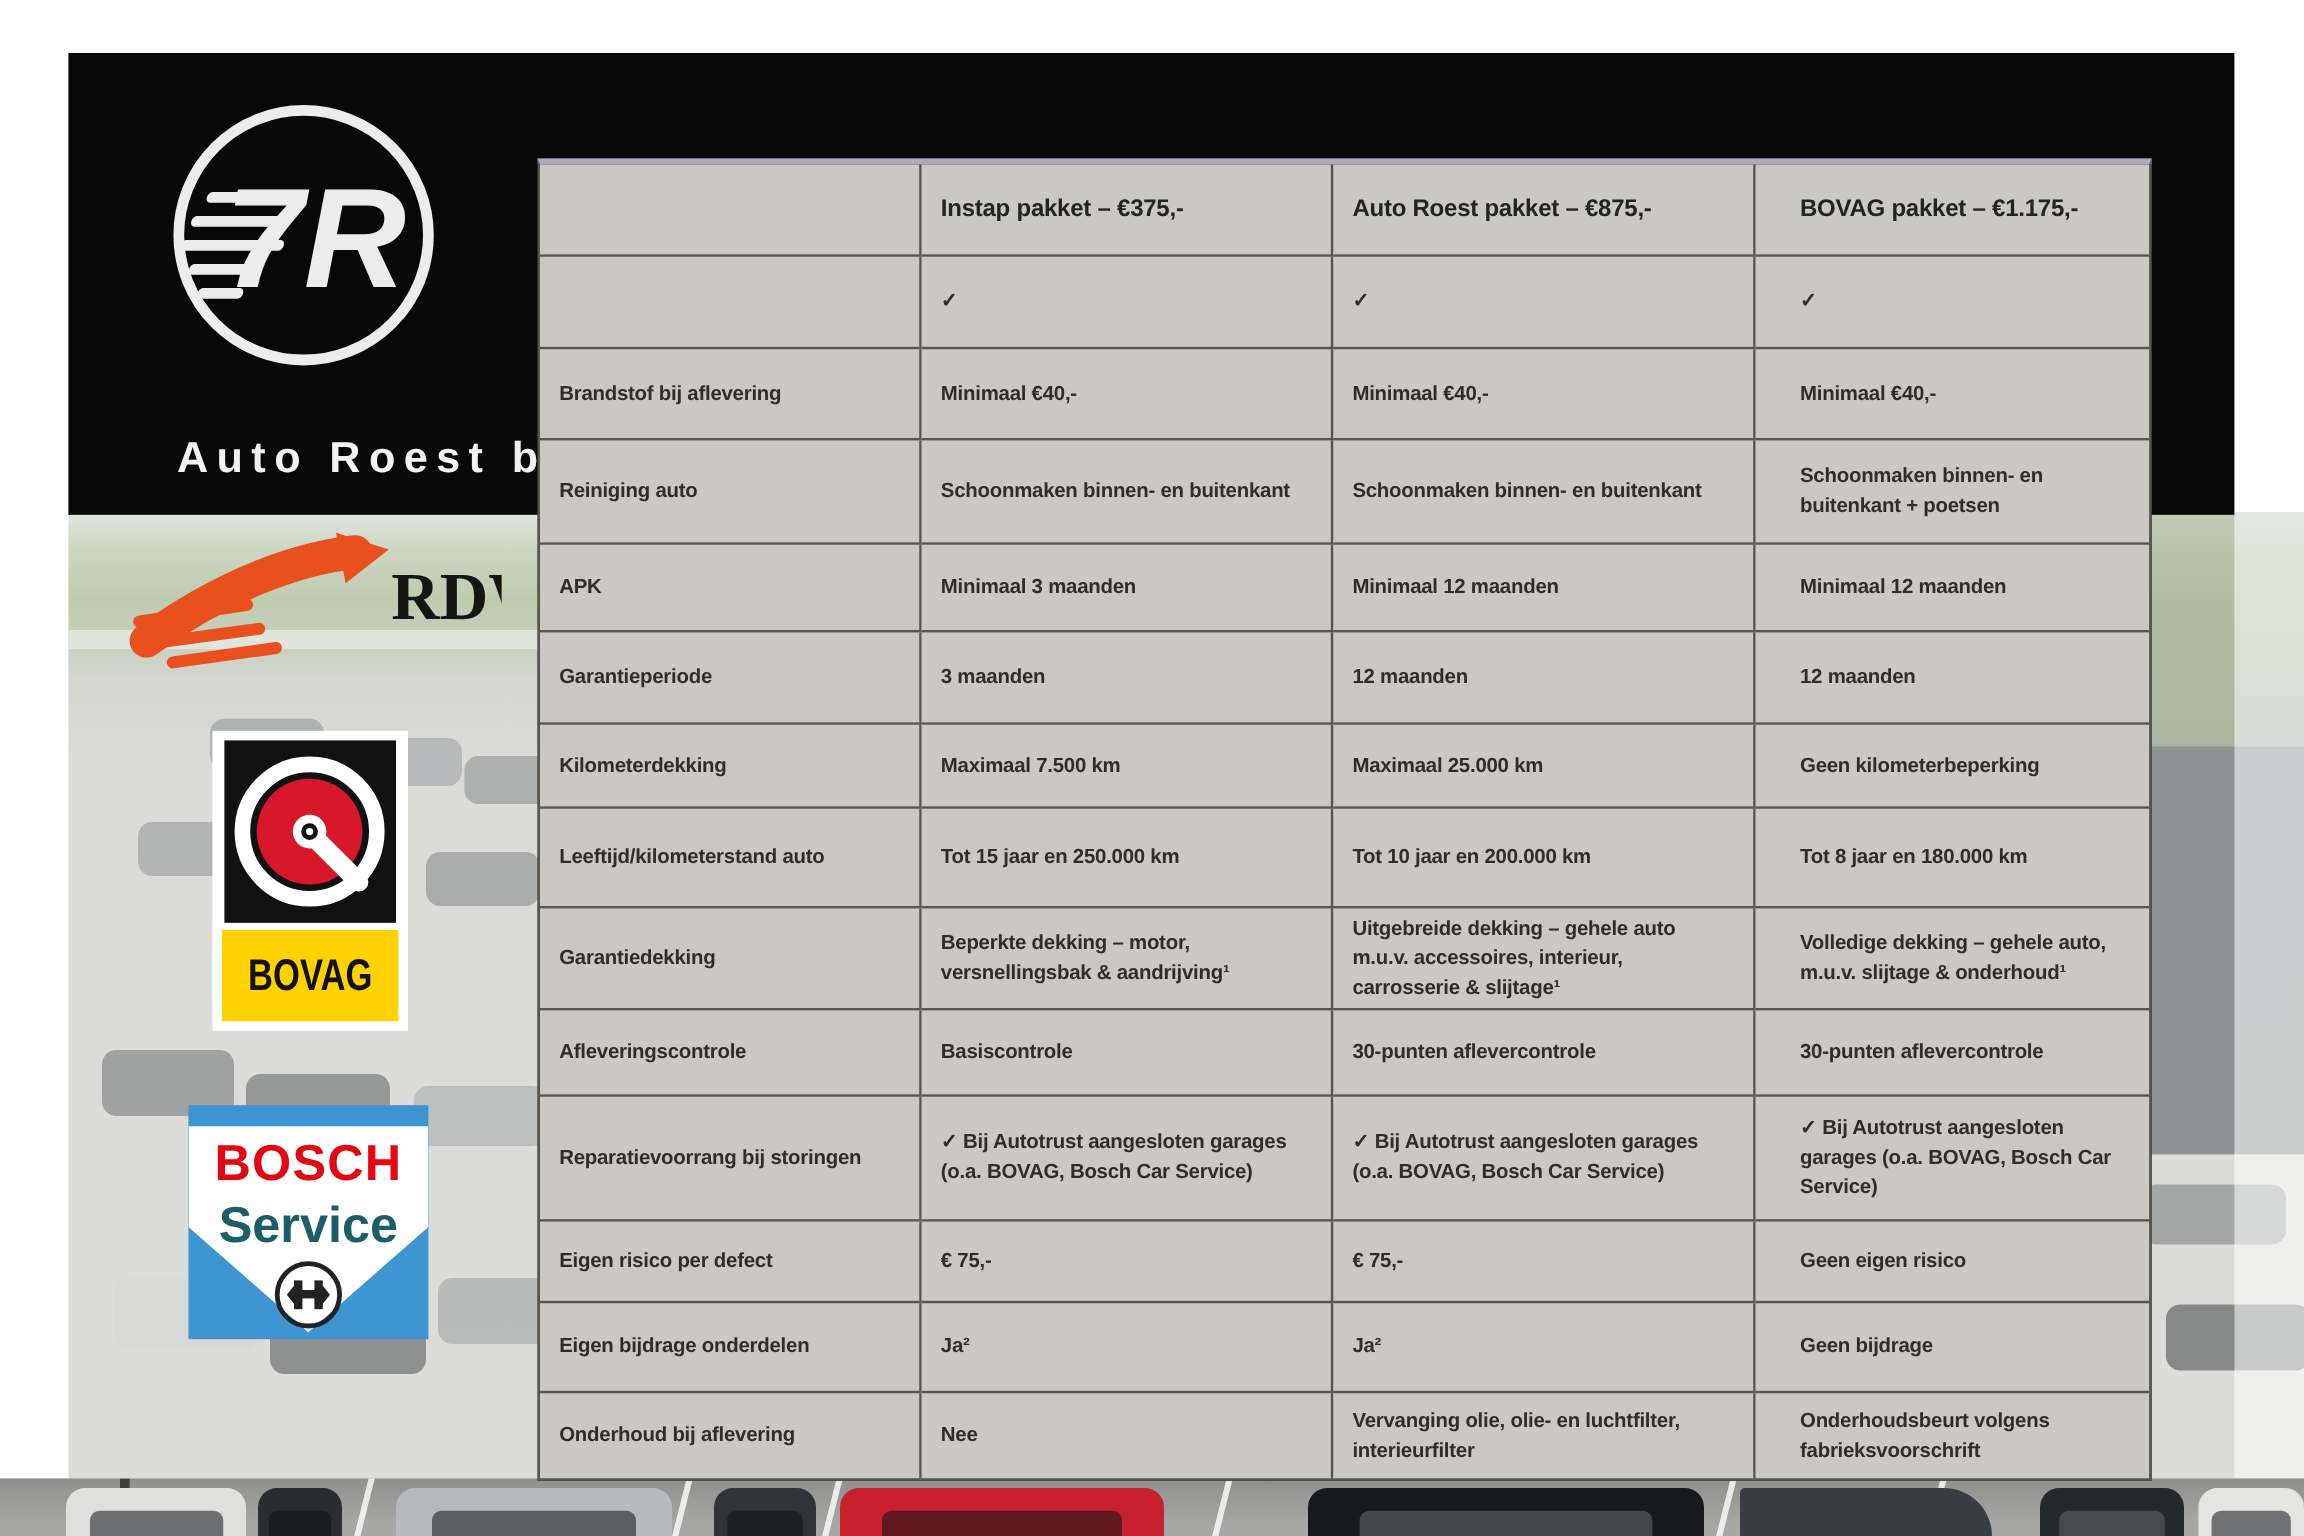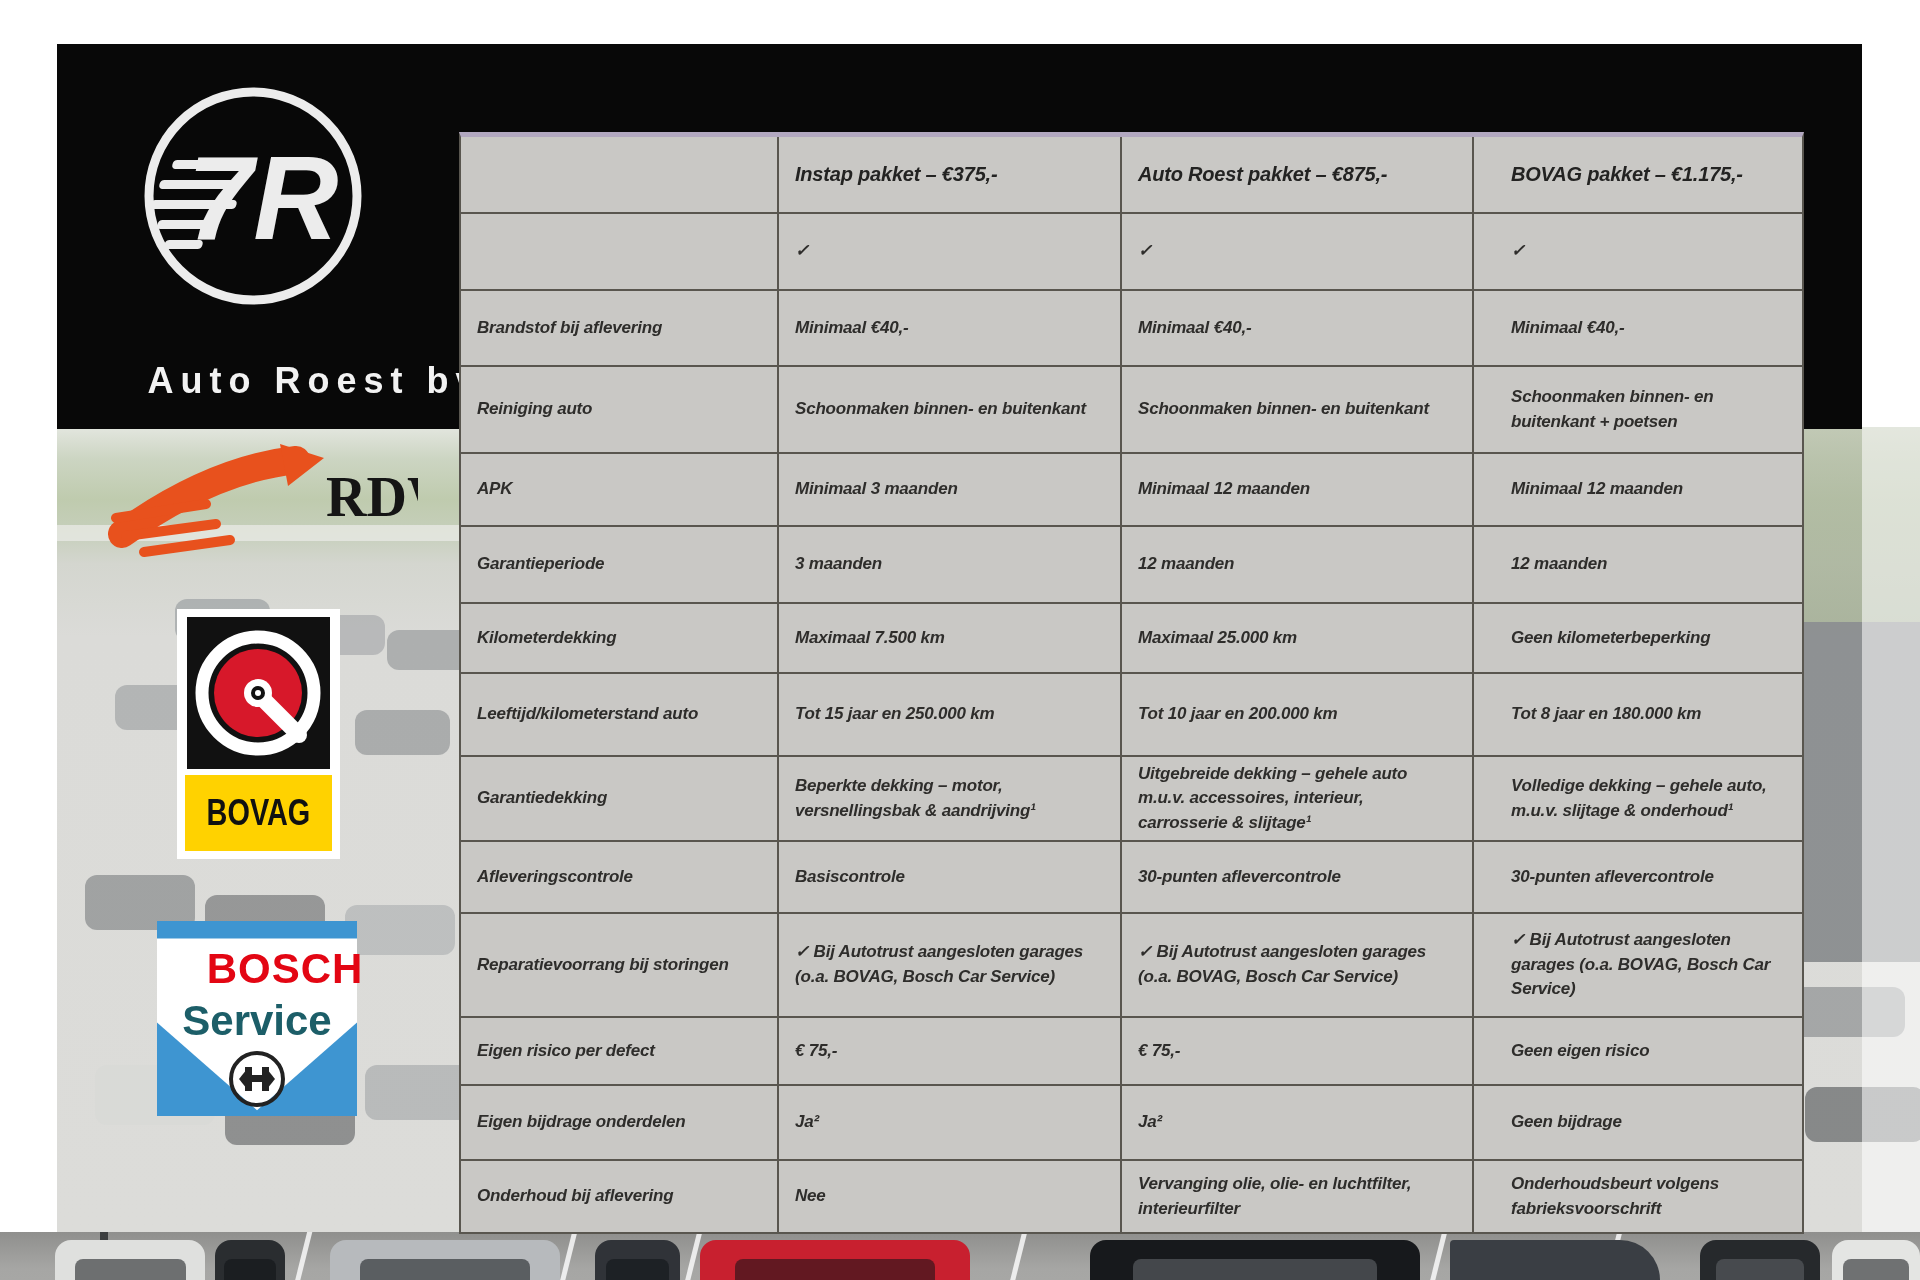--- a/index.html
+++ b/index.html
@@ -53,8 +53,8 @@
     color:#1C5E68;font-size:42px;font-weight:bold;}
 
   
-  .pkg-table{position:absolute;left:459px;top:88px;display:grid;
-    border:2px solid #59564f;border-top:5px solid #b2a8c0;background:#0f172a;font-style:italic;}
+  .pkg-table{position:absolute;left:448px;top:88px;display:grid;
+    border:2px solid #59564f;border-top:5px solid #b2a8c0;background:#0f172a;}
   .cell{background:#c9c8c5;border-right:2px solid #59564f;border-bottom:2px solid #59564f;
     display:flex;align-items:center;padding:8px 16px;box-sizing:border-box;
     font-weight:bold;color:#2e2d2b;font-size:17px;line-height:1.45;letter-spacing:-0.2px;}

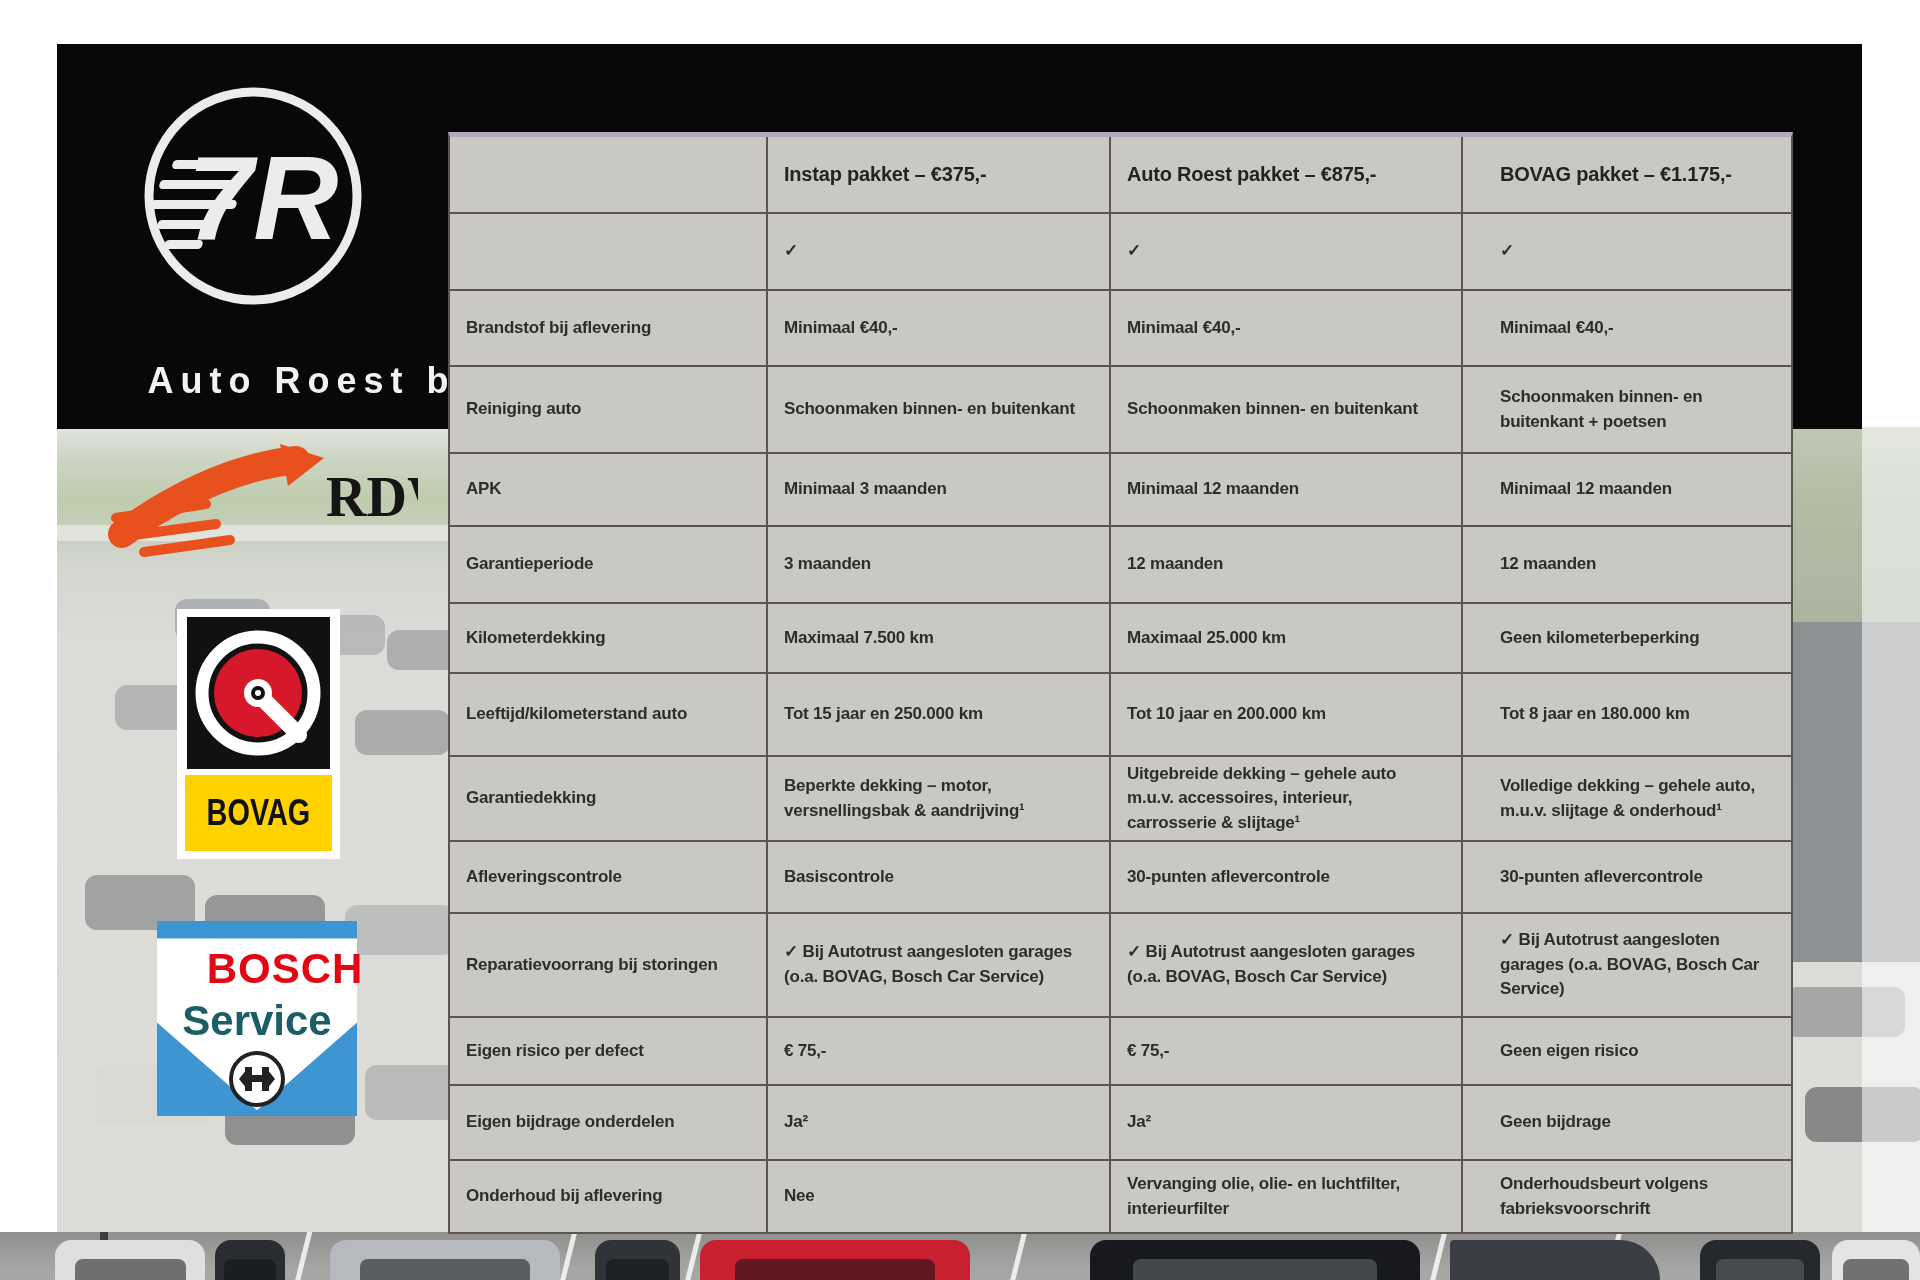--- a/index.html
+++ b/index.html
@@ -48,7 +48,7 @@
   .bosch .shield{position:absolute;left:0;top:0;width:100%;height:100%;background:#ffffff;
     clip-path:polygon(0% 9%,100% 9%,100% 52%,50% 97%,0% 52%);}
   .bosch .t1{position:absolute;left:0;top:24px;width:100%;text-align:center;
-    color:#E30613;font-size:42px;font-weight:bold;letter-spacing:1px;padding-left:28px;}
+    color:#E30613;font-size:42px;font-weight:bold;letter-spacing:1px;}
   .bosch .t2{position:absolute;left:0;top:76px;width:100%;text-align:center;
     color:#1C5E68;font-size:42px;font-weight:bold;}
 

